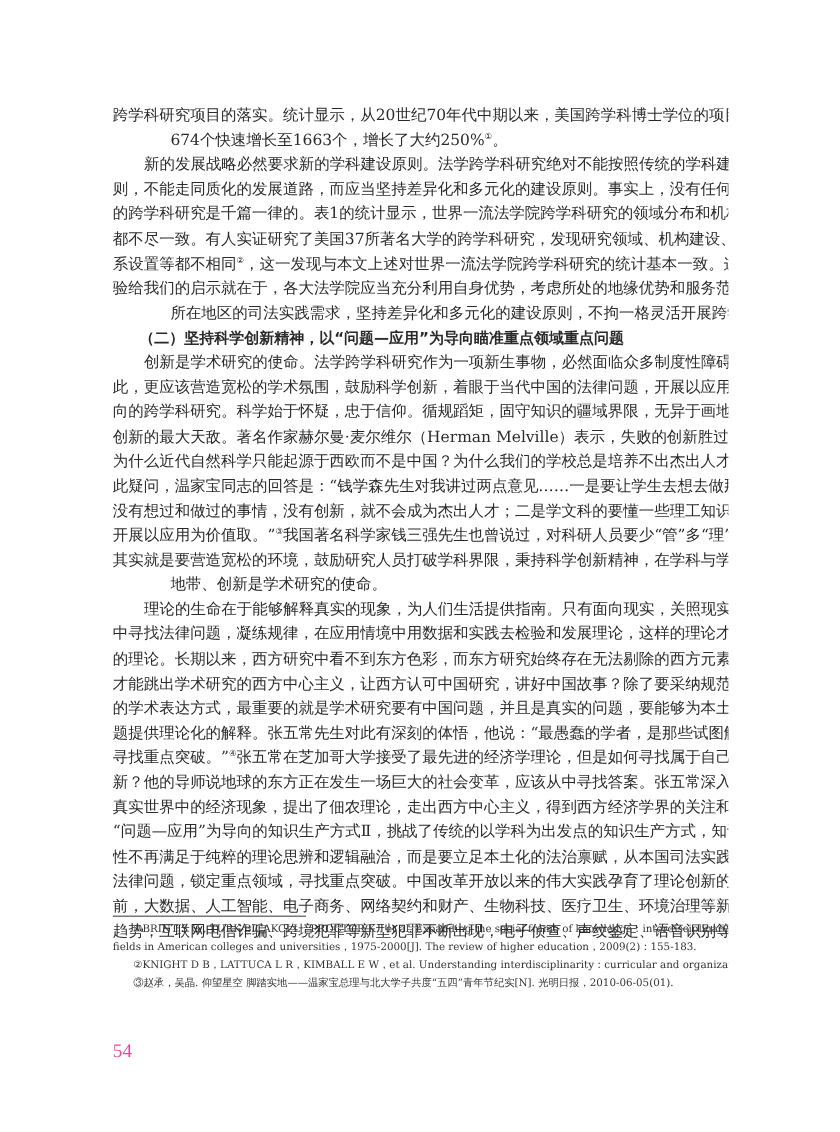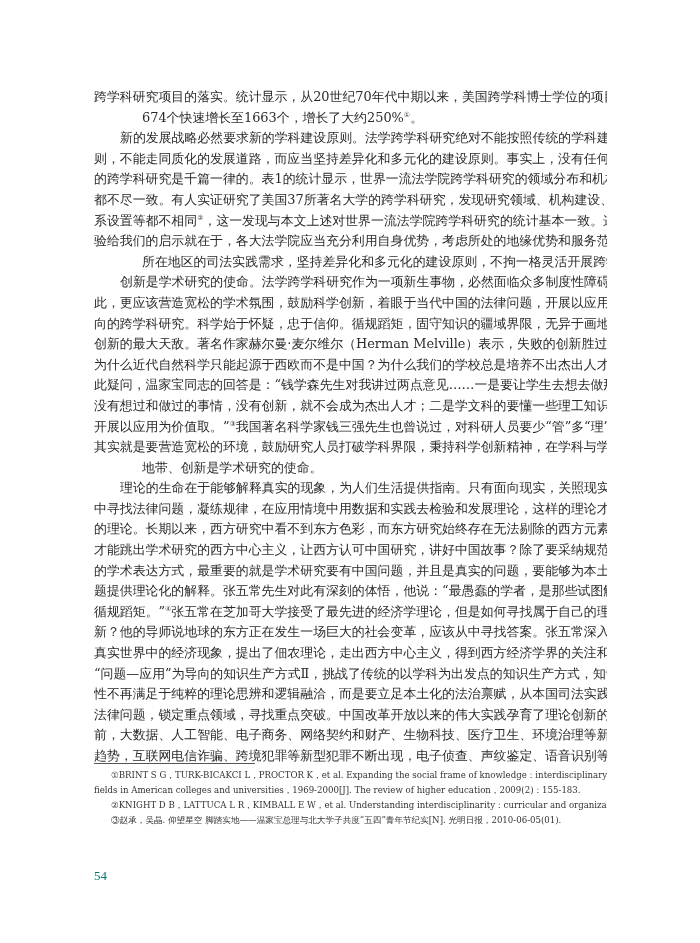--- a/index.html
+++ b/index.html
@@ -35,6 +35,7 @@
   <div class="line"><span>系设置等都不相同</span><sup>②</sup><span>，这一发现与本文上述对世界一流法学院跨学科研究的统计基本一致。这些经</span></div>
   <div class="line">验给我们的启示就在于，各大法学院应当充分利用自身优势，考虑所处的地缘优势和服务范围，以及</div>
   <div class="line last">所在地区的司法实践需求，坚持差异化和多元化的建设原则，不拘一格灵活开展跨学科研究。</div>
+  <div class="line heading">（二）坚持科学创新精神，以“问题—应用”为导向瞄准重点领域重点问题</div>
   <div class="line indent">创新是学术研究的使命。法学跨学科研究作为一项新生事物，必然面临众多制度性障碍。因</div>
   <div class="line">此，更应该营造宽松的学术氛围，鼓励科学创新，着眼于当代中国的法律问题，开展以应用为价值取</div>
   <div class="line">向的跨学科研究。科学始于怀疑，忠于信仰。循规蹈矩，固守知识的疆域界限，无异于画地为牢，是</div>

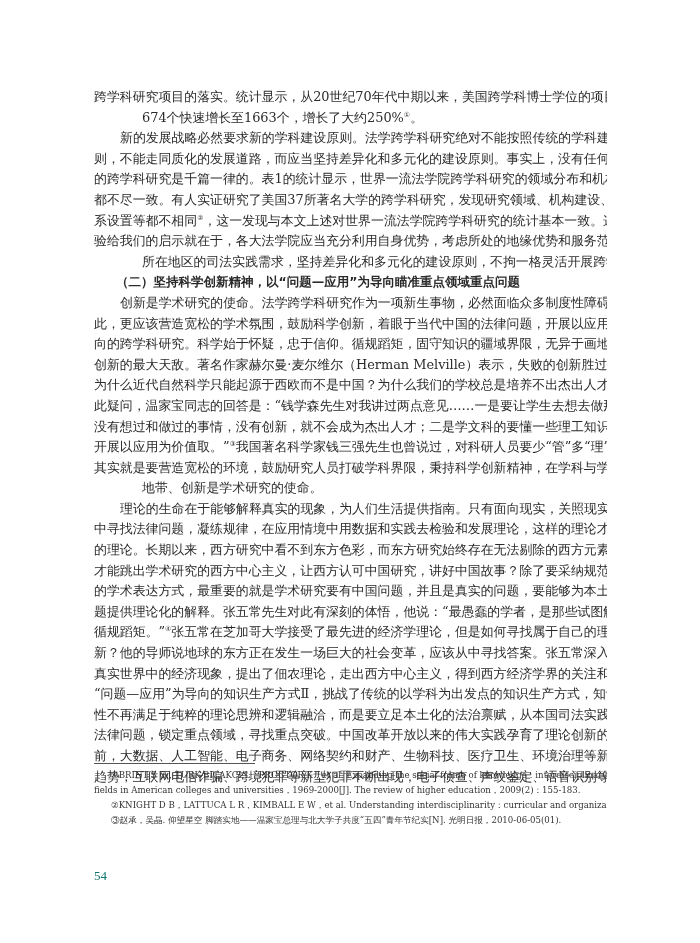--- a/index.html
+++ b/index.html
@@ -52,7 +52,7 @@
   <div class="line">才能跳出学术研究的西方中心主义，让西方认可中国研究，讲好中国故事？除了要采纳规范的通行</div>
   <div class="line">的学术表达方式，最重要的就是学术研究要有中国问题，并且是真实的问题，要能够为本土的实践问</div>
   <div class="line">题提供理论化的解释。张五常先生对此有深刻的体悟，他说：“最愚蠢的学者，是那些试图解释没有</div>
-  <div class="line"><span>循规蹈矩。”</span><sup>④</sup><span>张五常在芝加哥大学接受了最先进的经济学理论，但是如何寻找属于自己的理论创</span></div>
+  <div class="line"><span>寻找重点突破。”</span><sup>④</sup><span>张五常在芝加哥大学接受了最先进的经济学理论，但是如何寻找属于自己的理论创</span></div>
   <div class="line">新？他的导师说地球的东方正在发生一场巨大的社会变革，应该从中寻找答案。张五常深入观察了</div>
   <div class="line">真实世界中的经济现象，提出了佃农理论，走出西方中心主义，得到西方经济学界的关注和认可。以</div>
   <div class="line">“问题—应用”为导向的知识生产方式Ⅱ，挑战了传统的以学科为出发点的知识生产方式，知识正当</div>

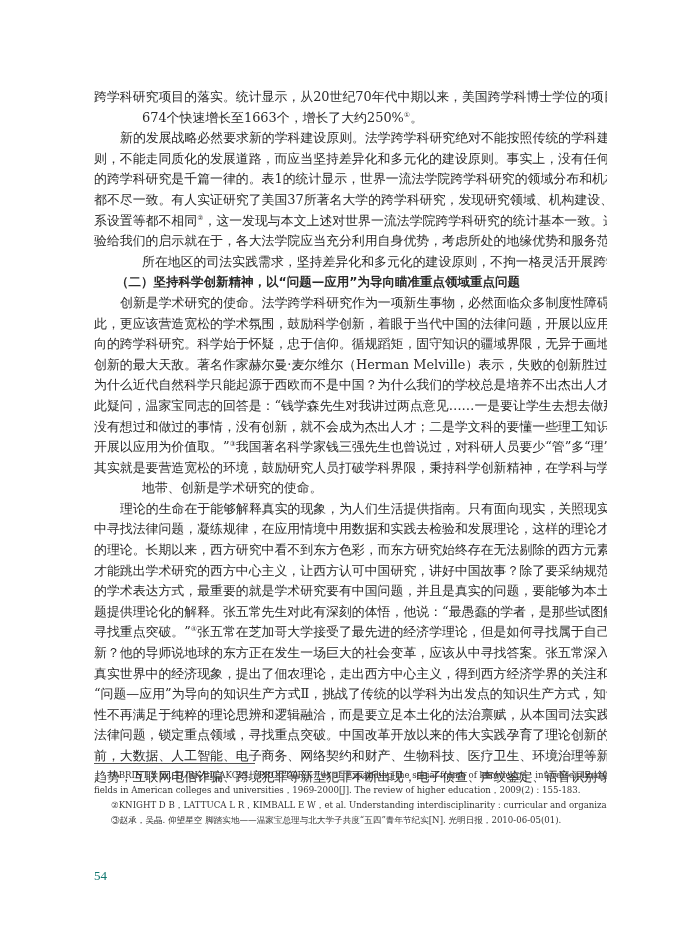--- a/index.html
+++ b/index.html
@@ -66,7 +66,7 @@
 
 <div class="footnotes">
   <div class="fn ind">①BRINT S G，TURK-BICAKCI L，PROCTOR K，et al. Expanding the social frame of knowledge：interdisciplinary，degree-granting</div>
-  <div class="fn last">fields in American colleges and universities，1969-2000[J]. The review of higher education，2009(2)：155-183.</div>
+  <div class="fn last">fields in American colleges and universities，1975-2000[J]. The review of higher education，2009(2)：155-183.</div>
   <div class="fn ind">②KNIGHT D B，LATTUCA L R，KIMBALL E W，et al. Understanding interdisciplinarity：curricular and organizational features of un-</div>
   <div class="fn ind last">③赵承，吴晶. 仰望星空 脚踏实地——温家宝总理与北大学子共度“五四”青年节纪实[N]. 光明日报，2010-06-05(01).</div>
 </div>

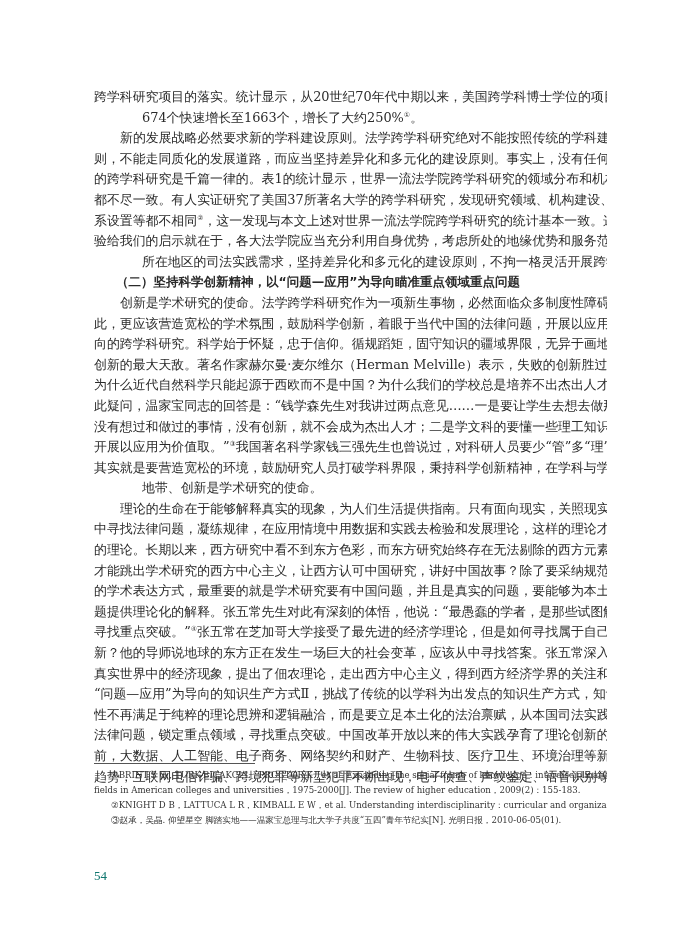--- a/index.html
+++ b/index.html
@@ -19,7 +19,7 @@
         text-align:justify; text-align-last:justify; color:#333; }
   .fn.ind { padding-left:17px; }
   .fn.last { text-align-last:left; }
-  .pagenum { position:absolute; left:94px; top:868px; font-size:13px; color:#0f766e;
+  .pagenum { position:absolute; left:94px; top:868px; font-size:16px; color:#ec4899;
              font-family:"Liberation Serif",serif; }
 </style>
 </head>

